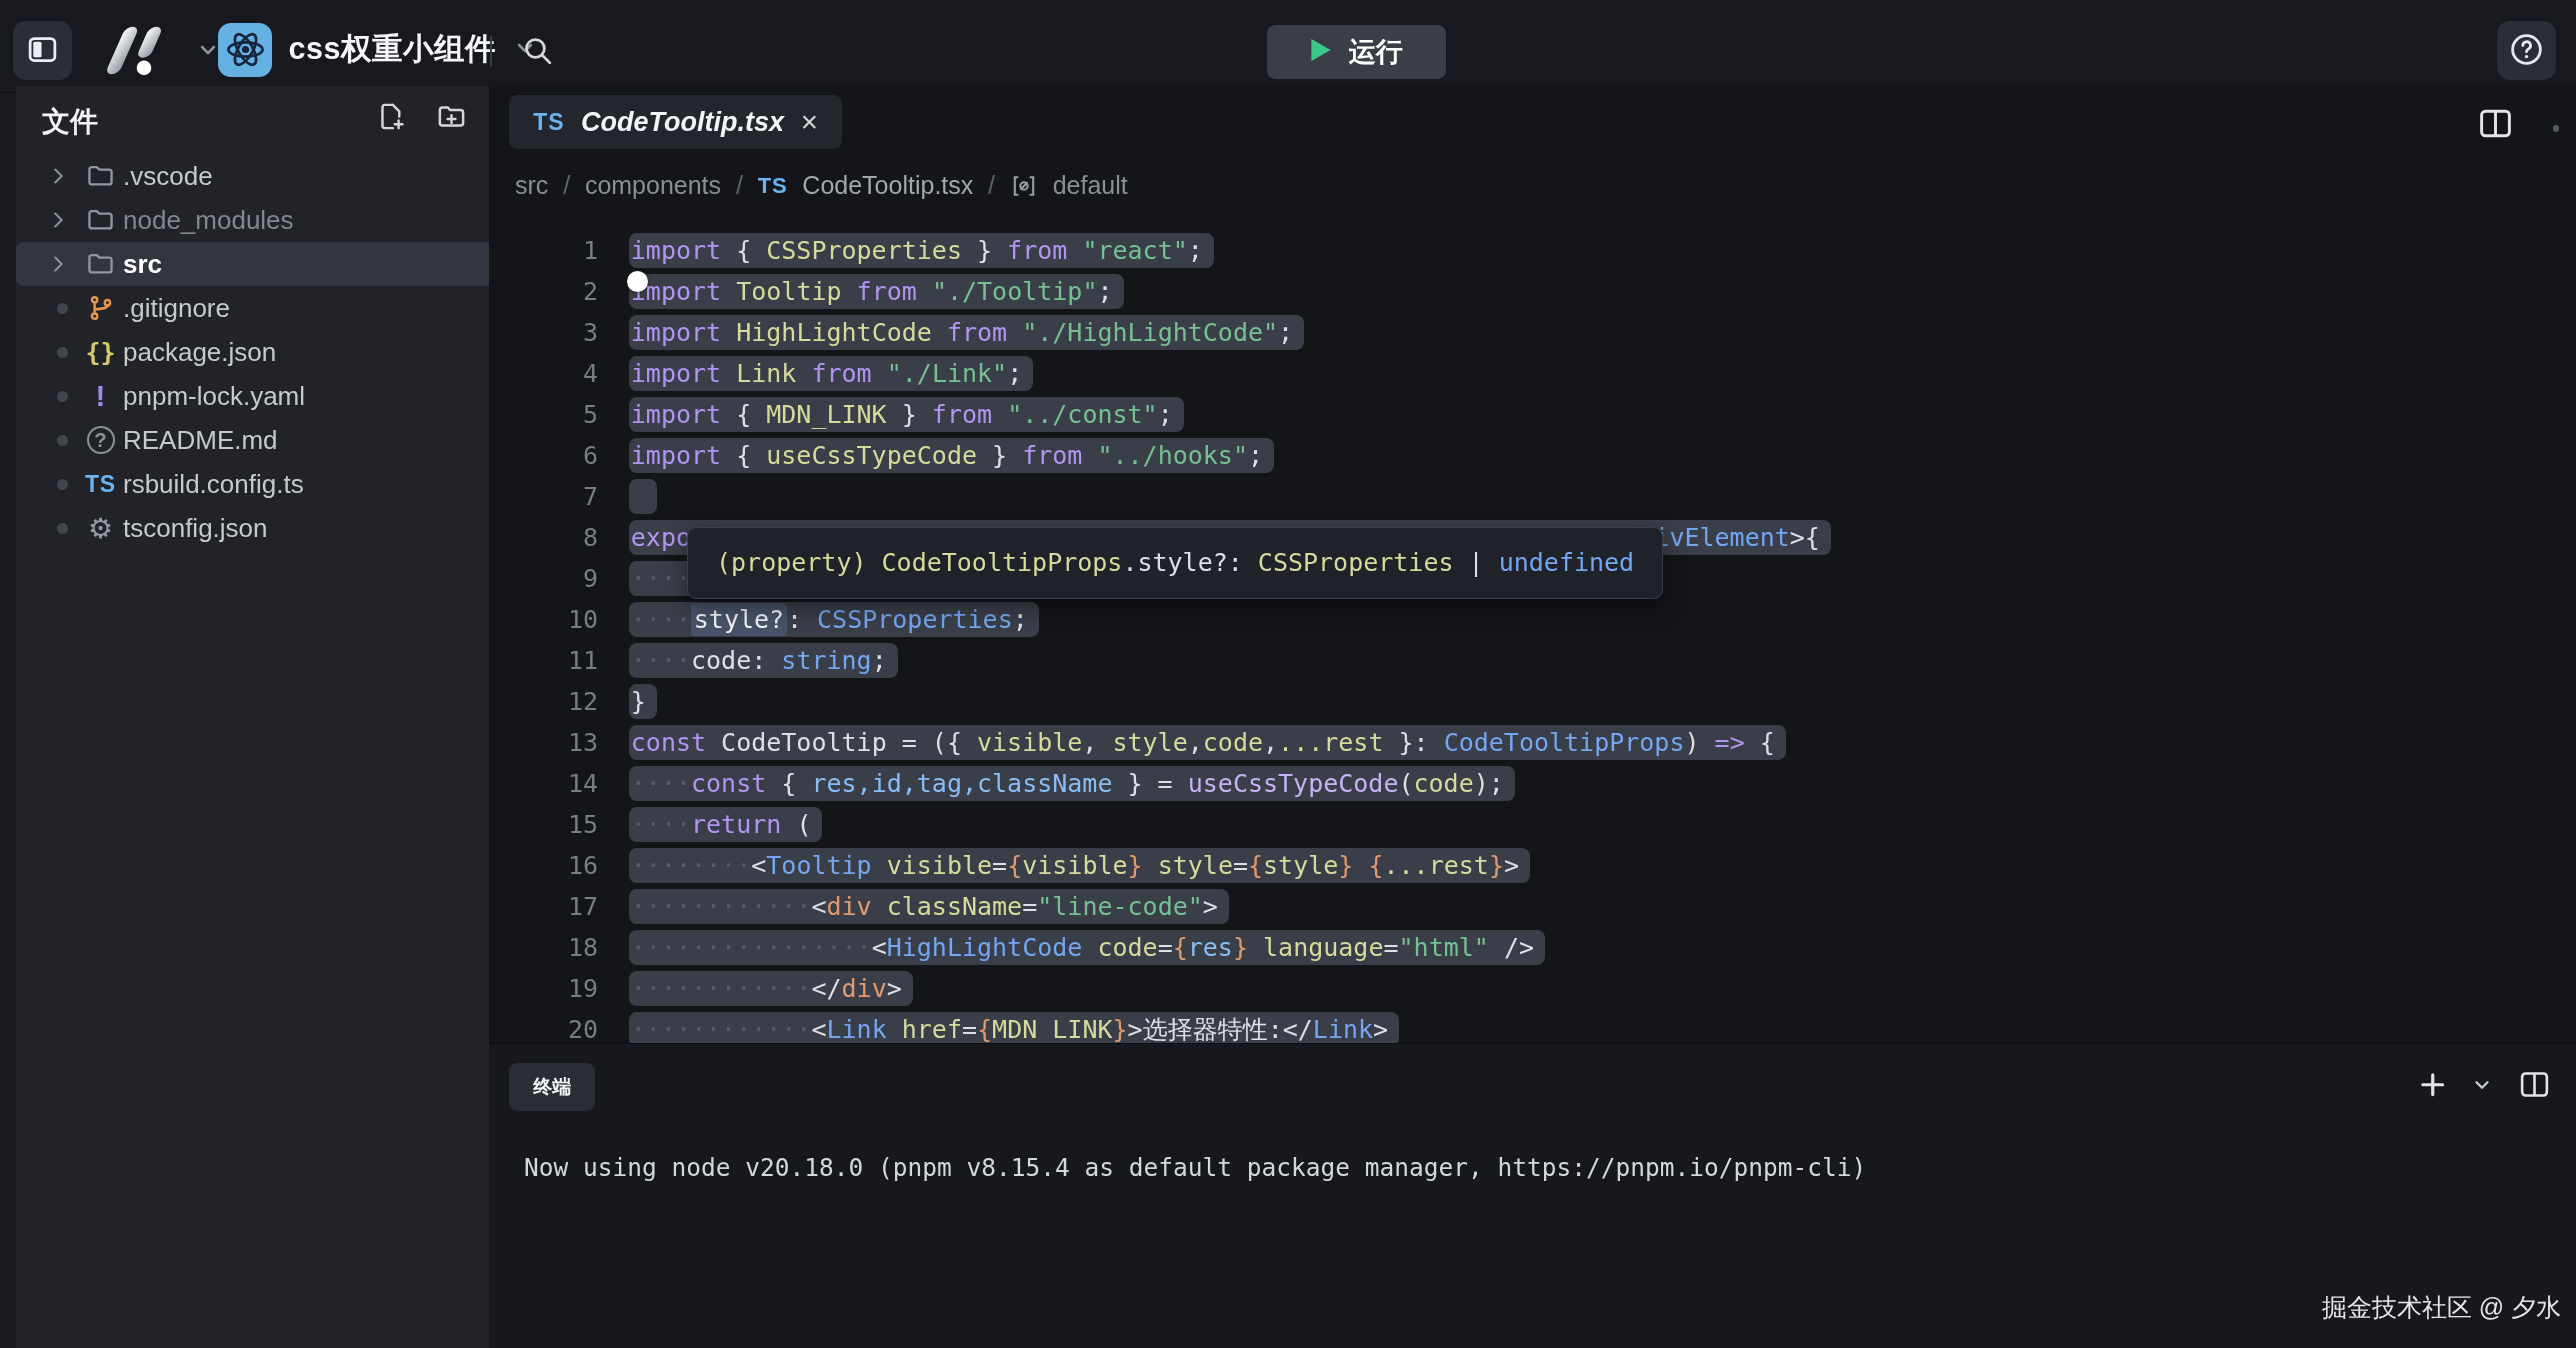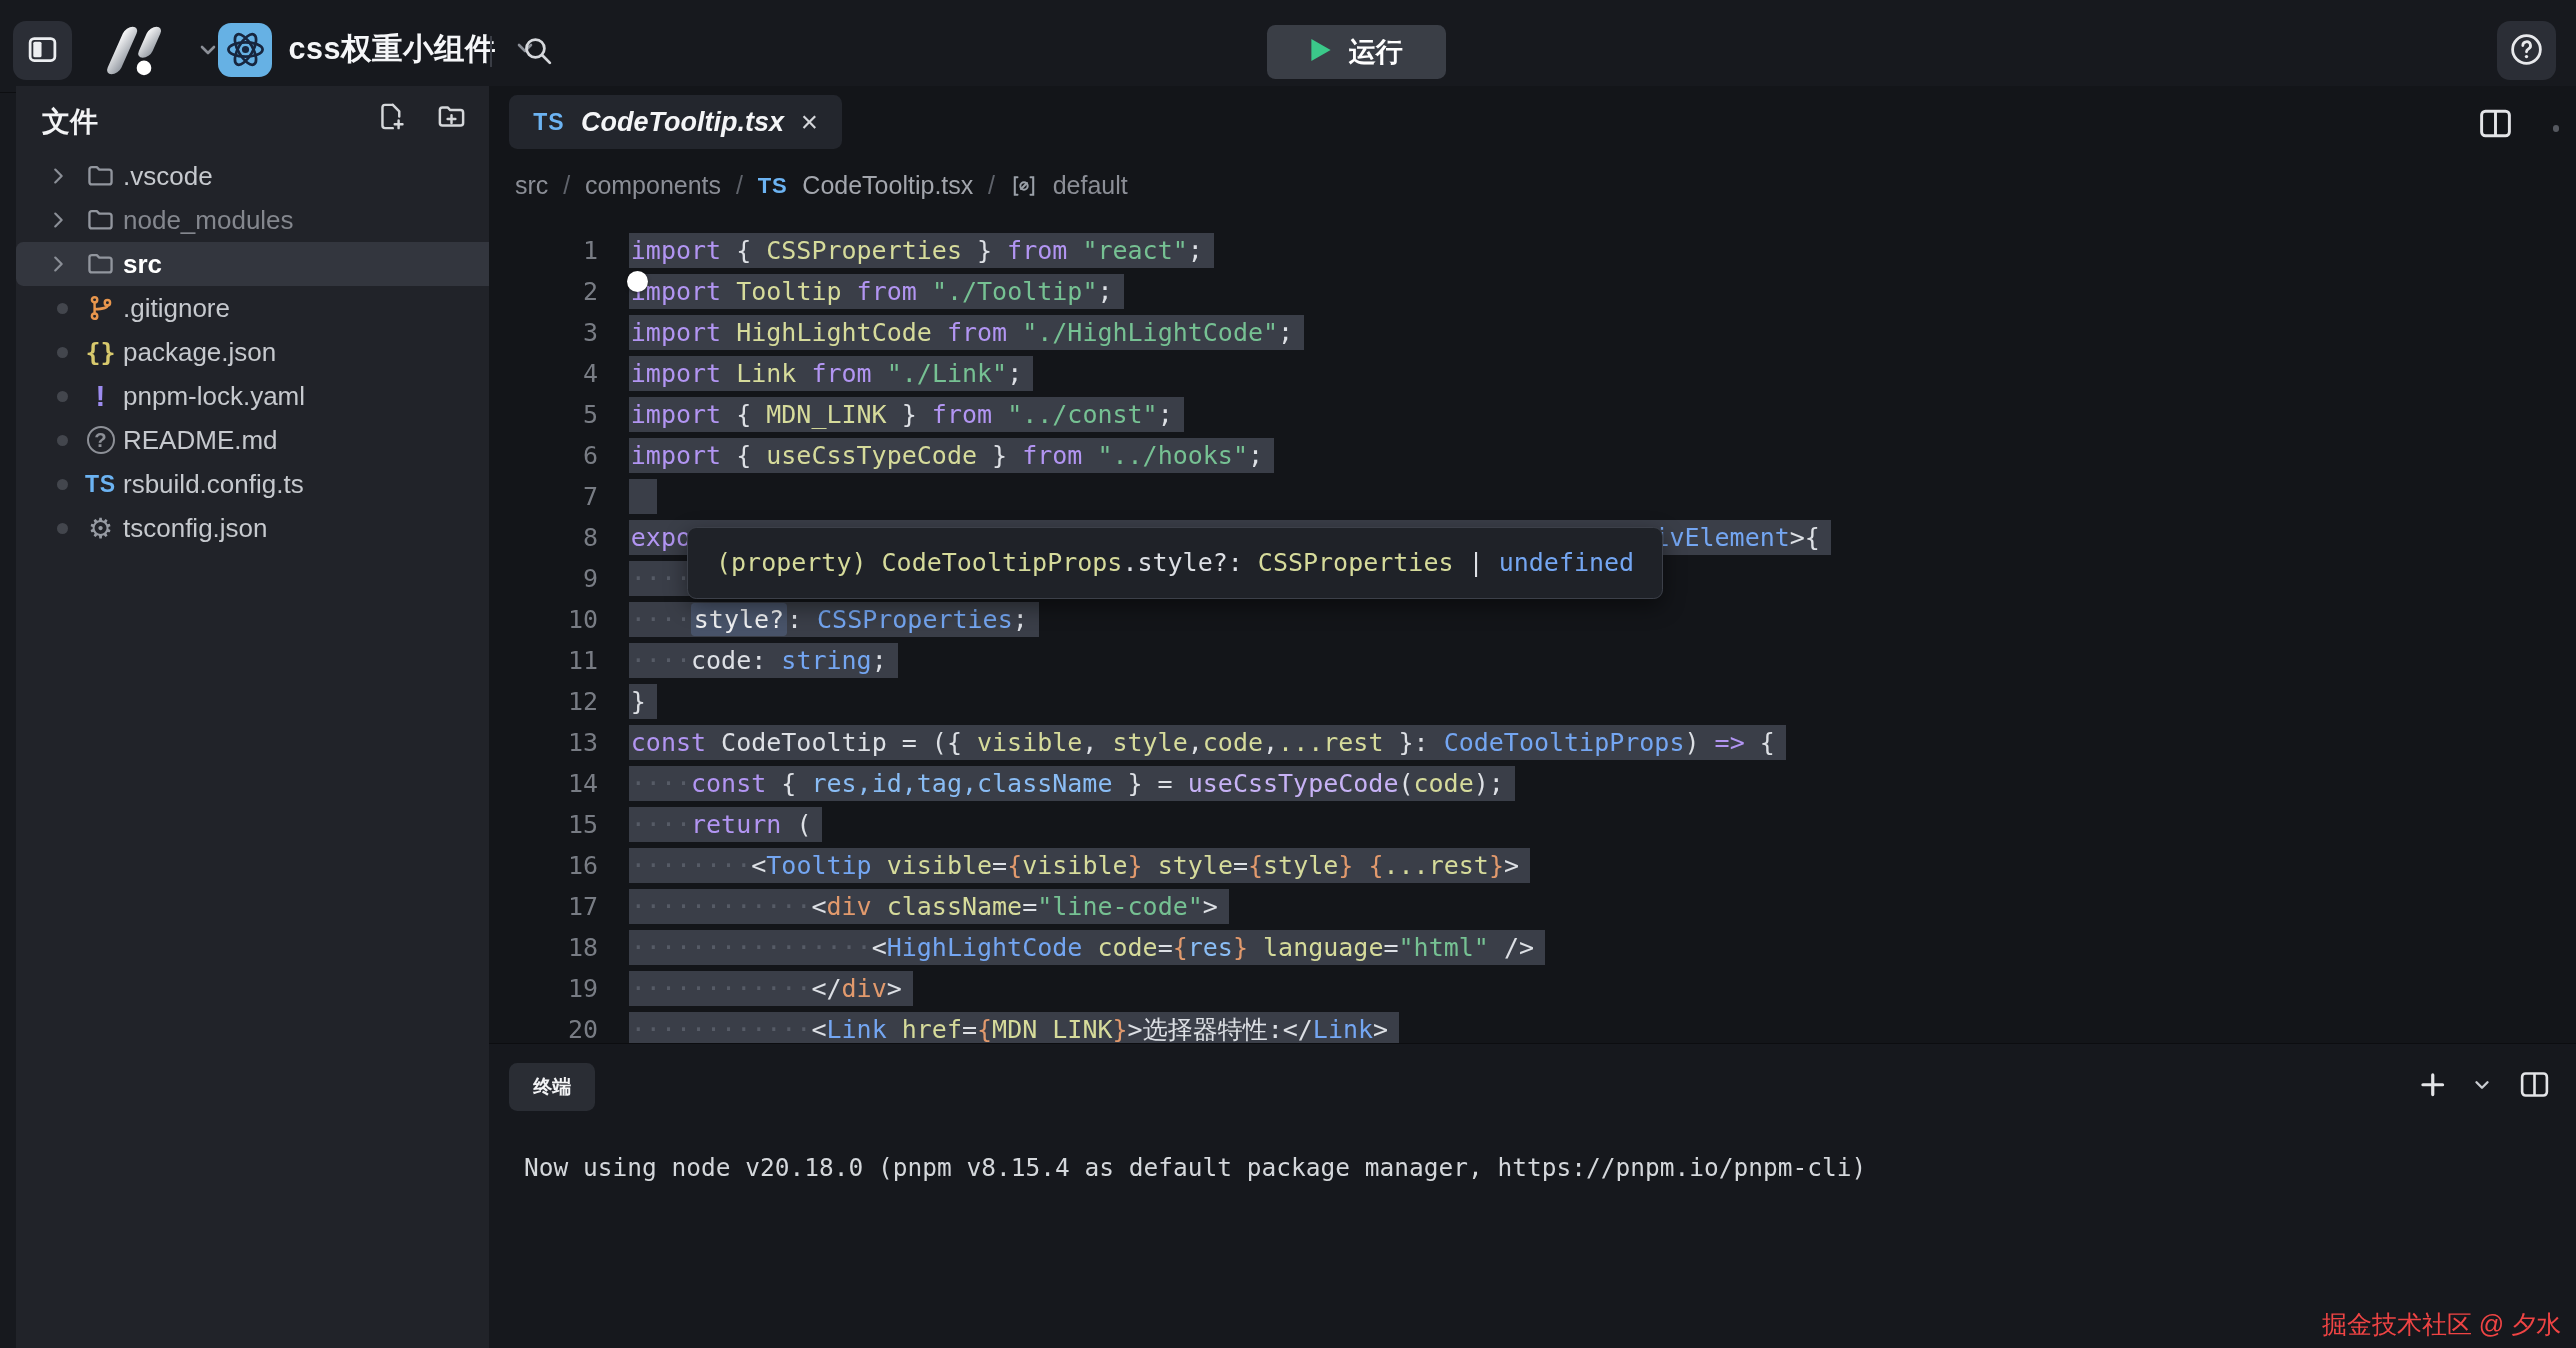--- a/index.html
+++ b/index.html
@@ -61,7 +61,7 @@
   .code-line { position:relative; height:41px; line-height:41px; font-family:"DejaVu Sans Mono",monospace; font-size:25px; white-space:pre; }
   .gutter-num { position:absolute; left:0; width:109px; text-align:right; color:#787c84; }
   .line-content { position:absolute; left:140px; }
-  .line-sel { background:#3a3e48; border-radius:0; padding:2.8px 11px 2.8px 1.8px; }
+  .line-sel { background:#3a3e48; border-radius:8px; padding:2.8px 11px 2.8px 1.8px; }
   .tk-kw { color:#b295f2; } .tk-pl { color:#dde0e5; } .tk-nm { color:#d6db9b; }
   .tk-st { color:#76c193; } .tk-ty { color:#74a6f2; } .tk-tl { color:#8abdf5; }
   .tk-tg { color:#e29a6d; } .tk-jb { color:#e29a6d; } .tk-at { color:#d6db9b; }

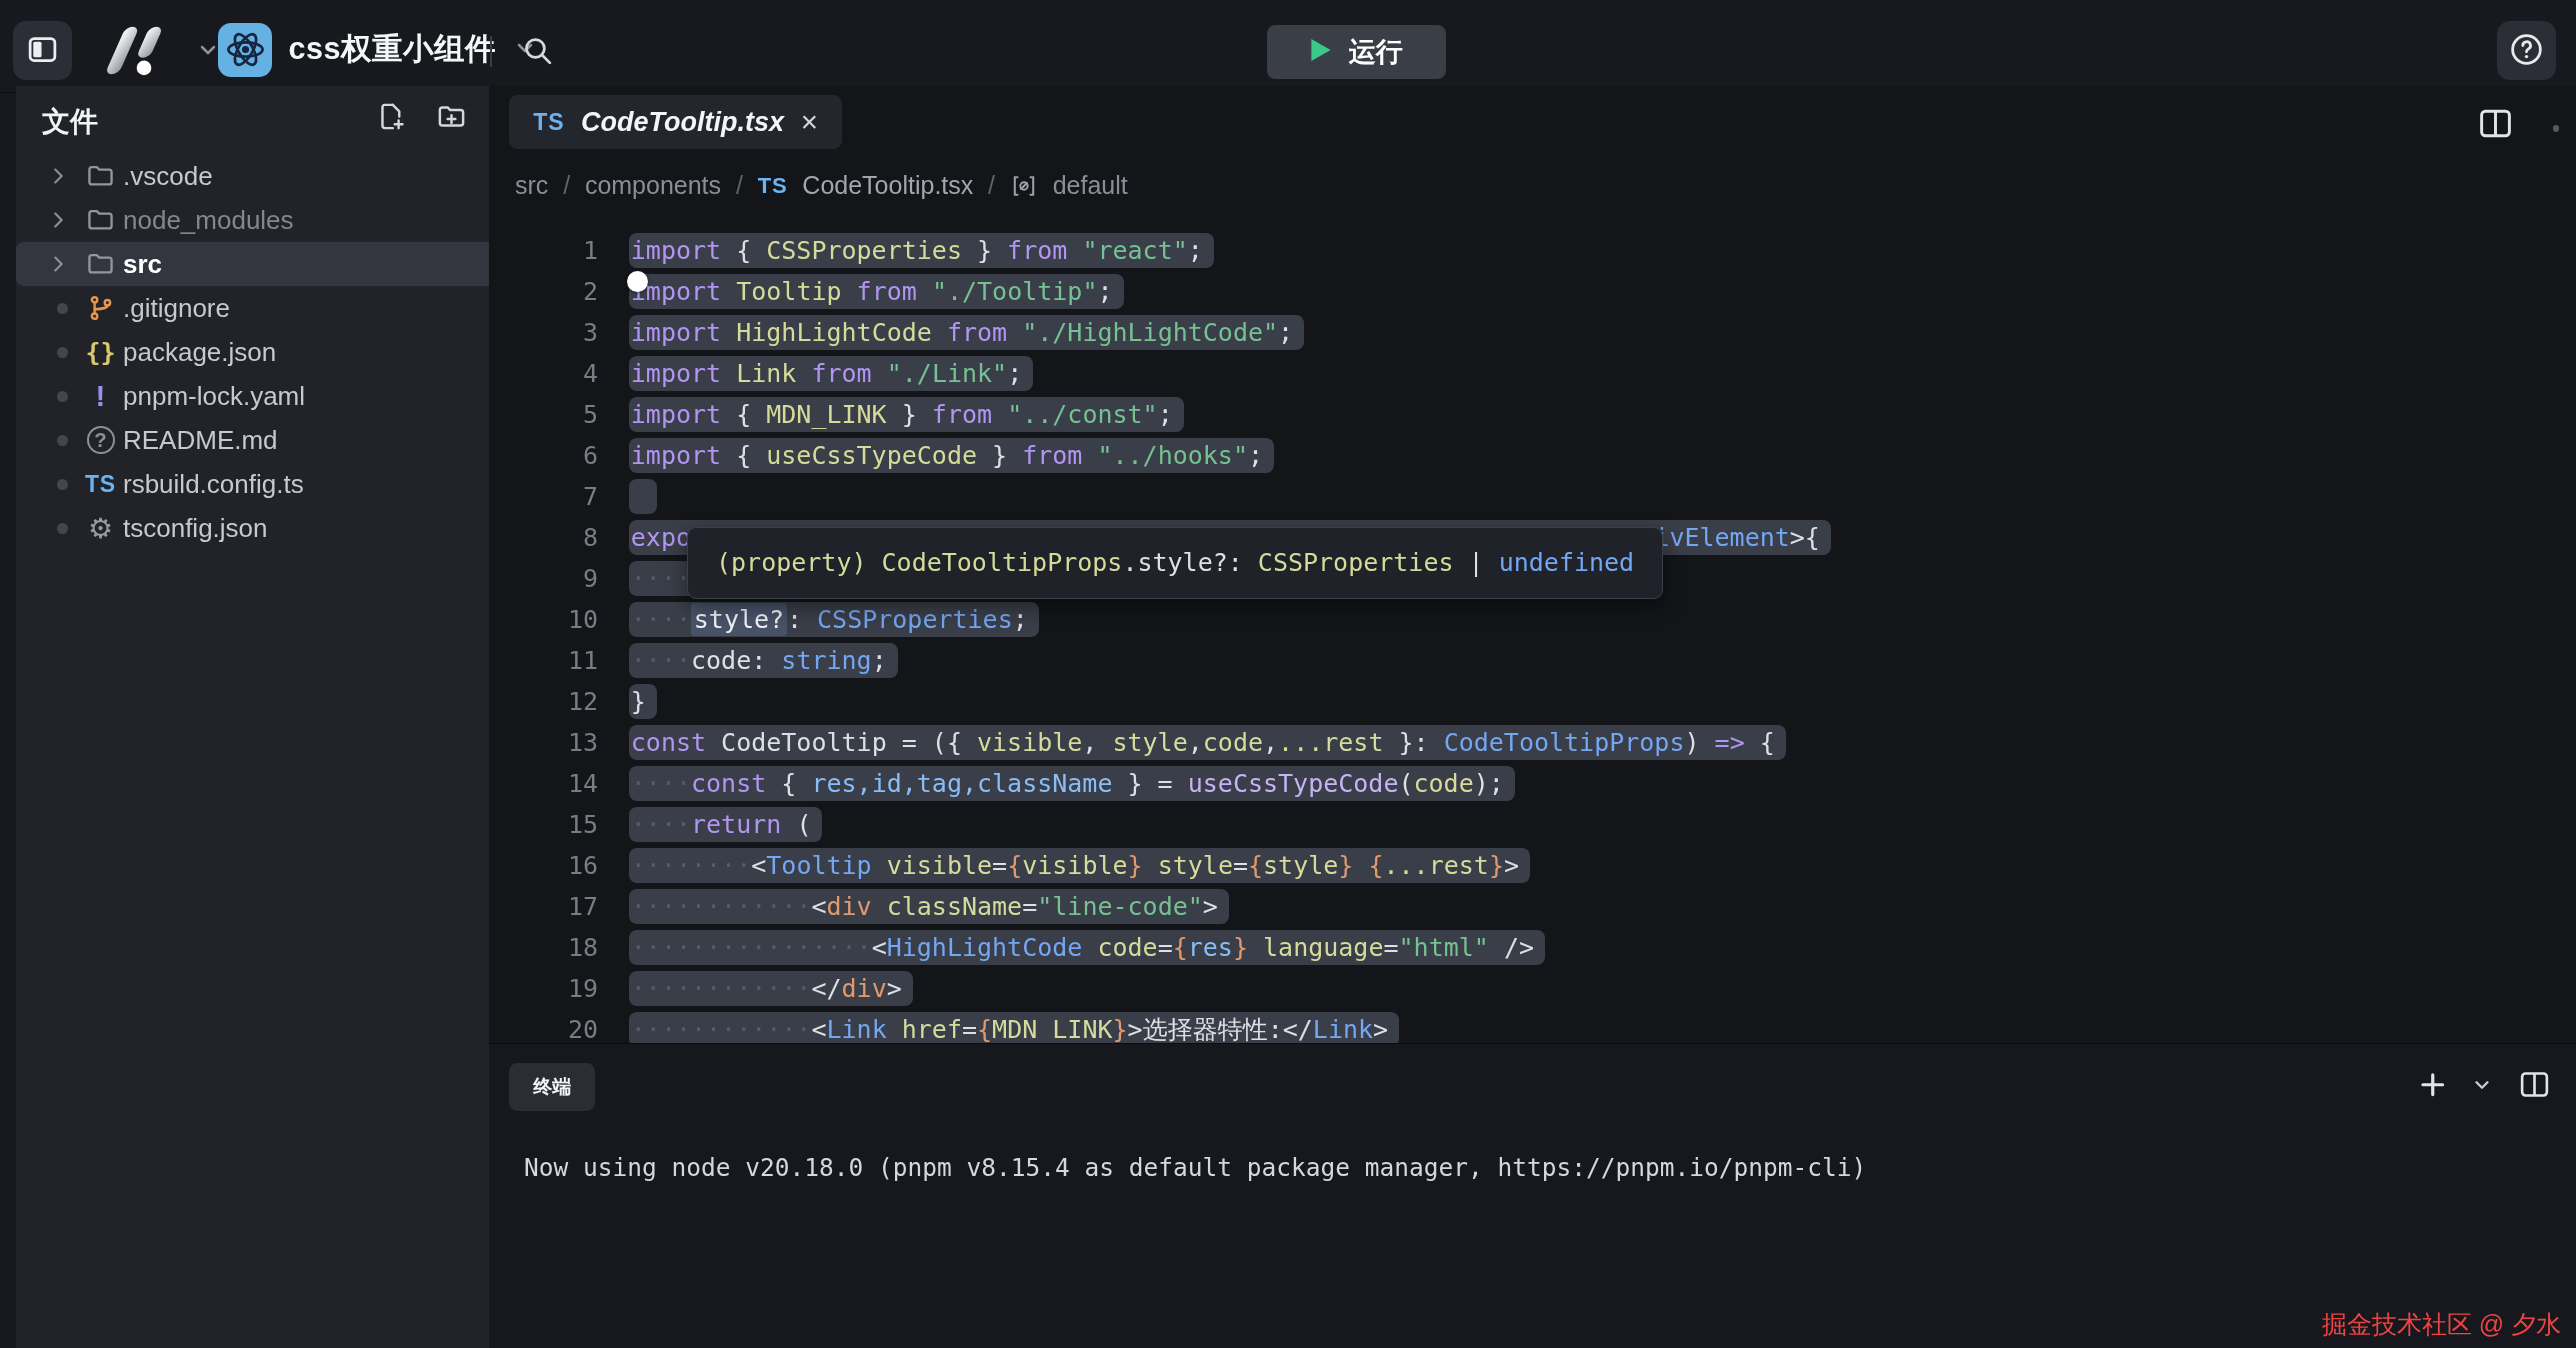--- a/index.html
+++ b/index.html
@@ -86,7 +86,7 @@
   .p-branch { color:#e25d68; font-weight:700; }
   .p-git2 { color:#6a9bf5; font-weight:700; }
   .p-cursor { width:15.7px; height:29.5px; border:2.3px solid #e8e9ec; margin-left:20.3px; }
-  .watermark { position:absolute; right:14.8px; top:264px; color:#ef4444; font-size:25px;margin-left:16px; }
+  .watermark { position:absolute; right:14.8px; top:247px; color:#e5e5e5; font-size:25px;margin-left:16px; }
 </style>
 </head>
 <body>

